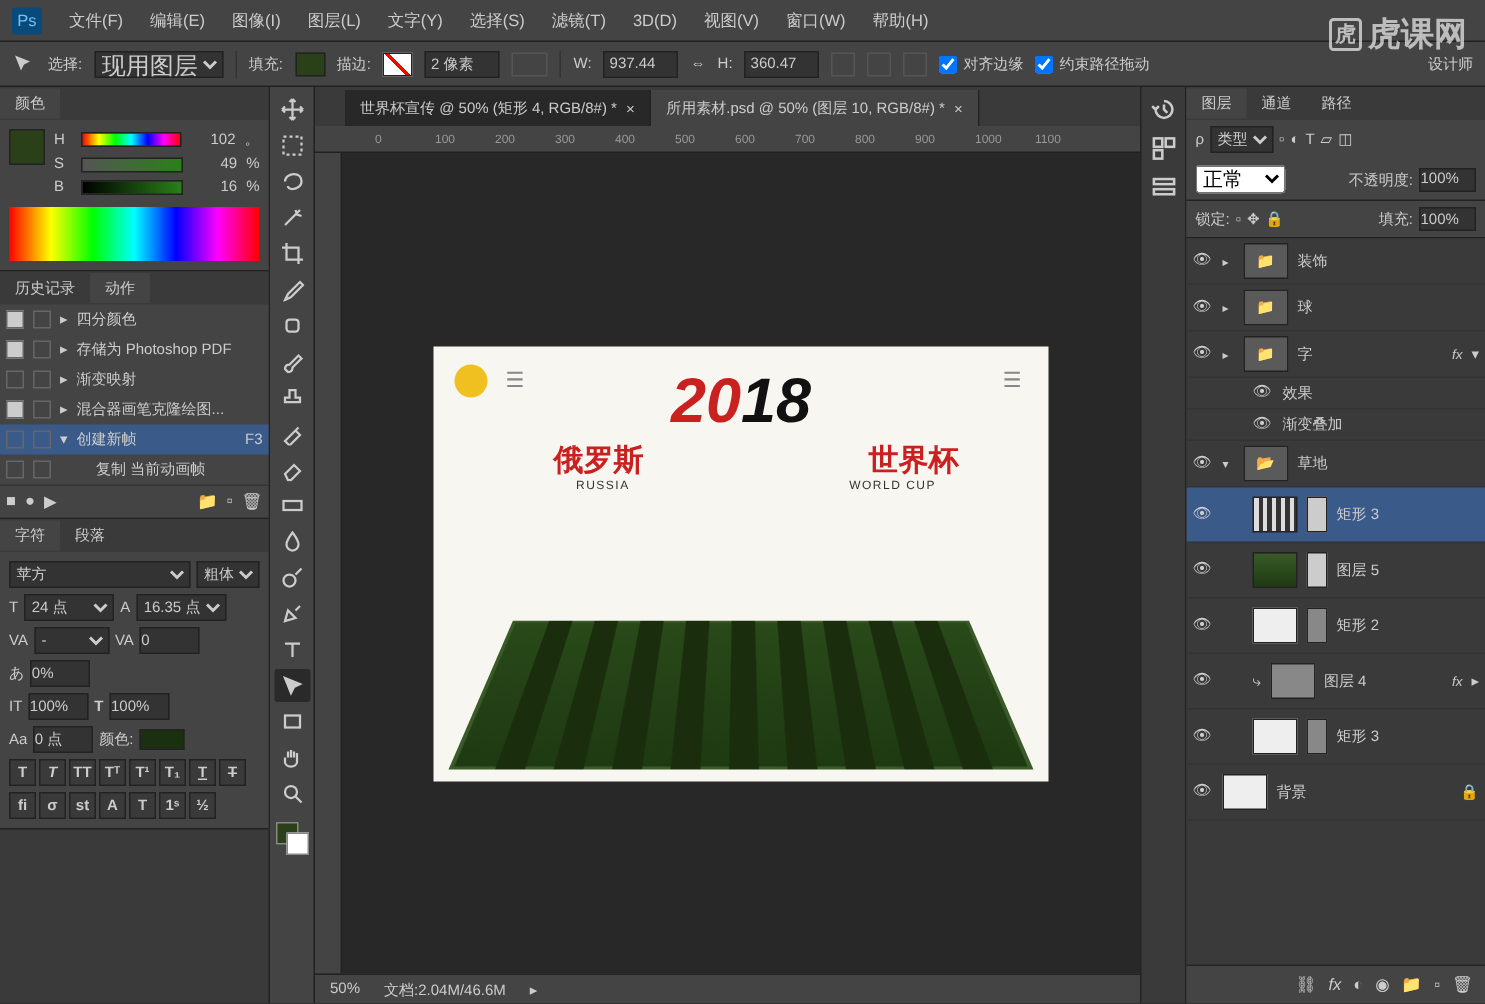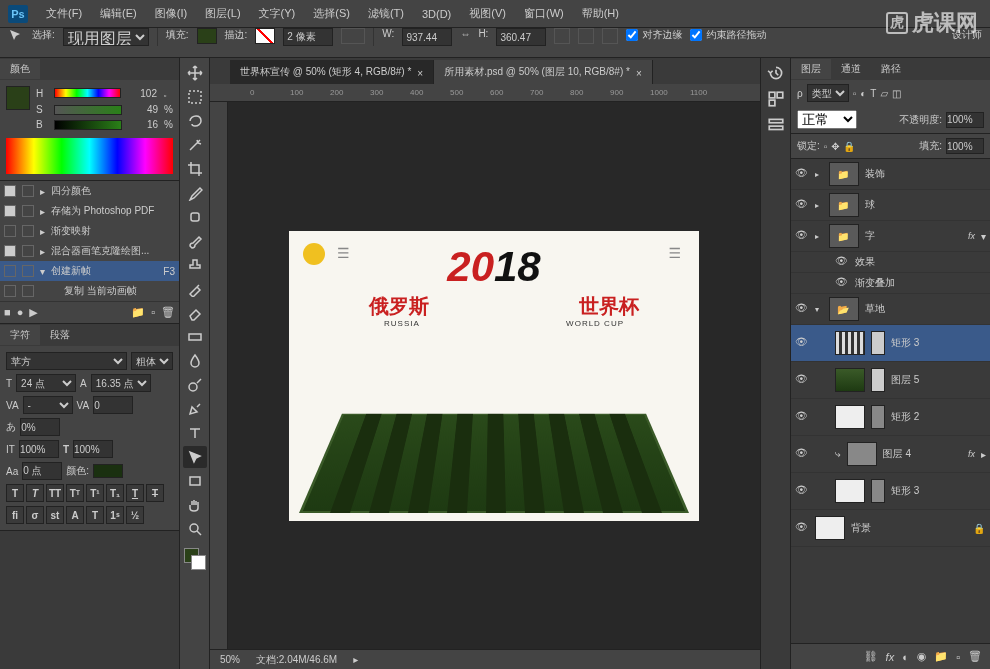--- a/index.html
+++ b/index.html
@@ -6,7 +6,7 @@
 body { background: #323232; color: #ccc; font-size: 11px; width: 990px; height: 669px; overflow: hidden; position: relative; }
 
 .menubar { background: #444; height: 28px; display: flex; align-items: center; padding: 0 8px; gap: 2px; border-bottom: 1px solid #222; }
-.menubar .ps-logo { width: 20px; height: 18px; background: #0a4a7a; color: #6bc4f7; font-weight: bold; display: flex; align-items: center; justify-content: center; border-radius: 2px; font-size: 11px; margin-right: 8px; }
+.menubar .ps-logo { width: 20px; height: 18px; background: #0a4a7a; color: #6bc4f7; font-weight: normal; display: flex; align-items: center; justify-content: center; border-radius: 2px; font-size: 11px; margin-right: 8px; }
 .menubar .menu-item { padding: 4px 8px; cursor: pointer; }
 
 .optionsbar { background: #444; height: 30px; display: flex; align-items: flex-start; padding: 0 8px; gap: 8px; border-bottom: 1px solid #222; font-size: 10px; }

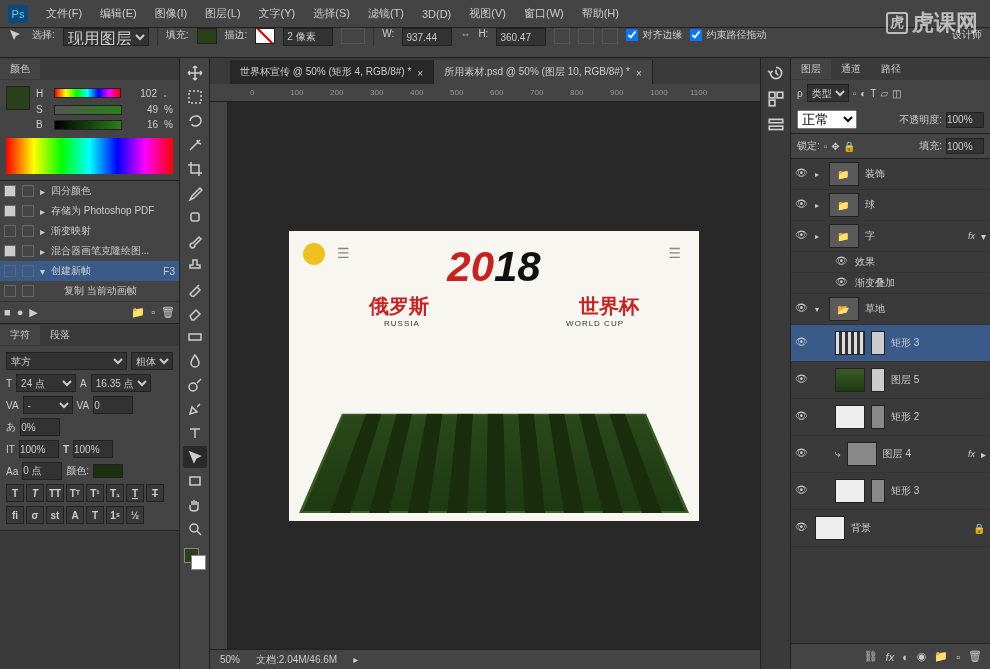--- a/index.html
+++ b/index.html
@@ -9,7 +9,7 @@
 .menubar .ps-logo { width: 20px; height: 18px; background: #0a4a7a; color: #6bc4f7; font-weight: normal; display: flex; align-items: center; justify-content: center; border-radius: 2px; font-size: 11px; margin-right: 8px; }
 .menubar .menu-item { padding: 4px 8px; cursor: pointer; }
 
-.optionsbar { background: #444; height: 30px; display: flex; align-items: flex-start; padding: 0 8px; gap: 8px; border-bottom: 1px solid #222; font-size: 10px; }
+.optionsbar { background: #444; height: 30px; display: flex; align-items: center; padding: 0 8px; gap: 8px; border-bottom: 1px solid #222; font-size: 10px; }
 .optionsbar .sep { width: 1px; height: 18px; background: #333; }
 .optionsbar input[type="text"] { background: #333; border: 1px solid #222; color: #ccc; width: 50px; height: 18px; padding: 0 3px; font-size: 10px; }
 .optionsbar select { background: #333; border: 1px solid #222; color: #ccc; height: 18px; font-size: 16px; }

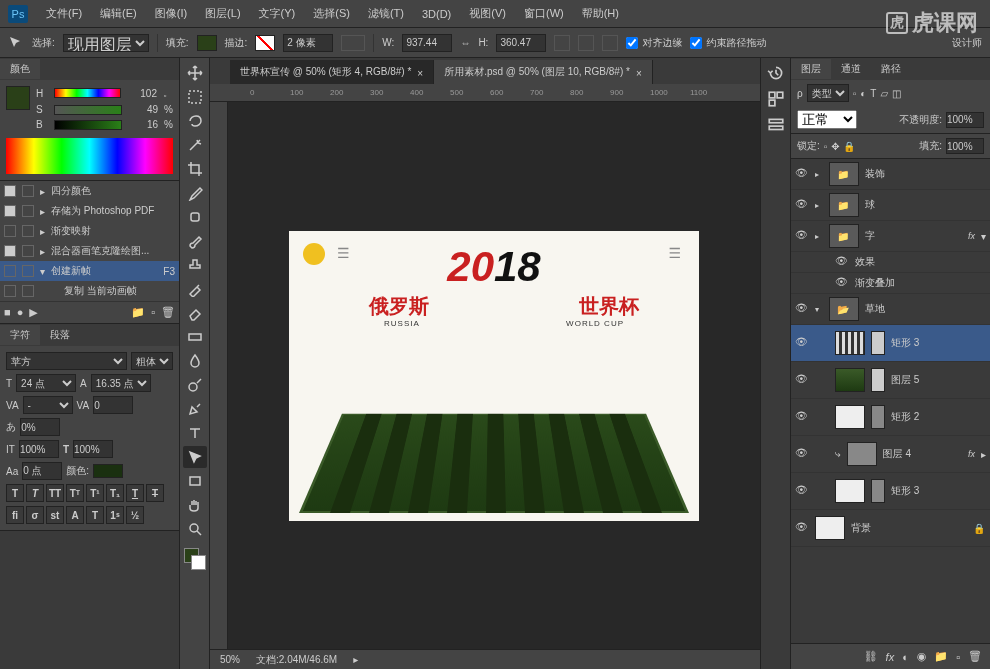--- a/index.html
+++ b/index.html
@@ -201,6 +201,10 @@
     </div>
 
     <div class="panel history-panel">
+      <div class="panel-tabs">
+        <div class="panel-tab">历史记录</div>
+        <div class="panel-tab active">动作</div>
+      </div>
       <div class="panel-body" style="padding:0">
         <div class="hist-item">
             <div class="chk" style="background:#ccc"></div>

